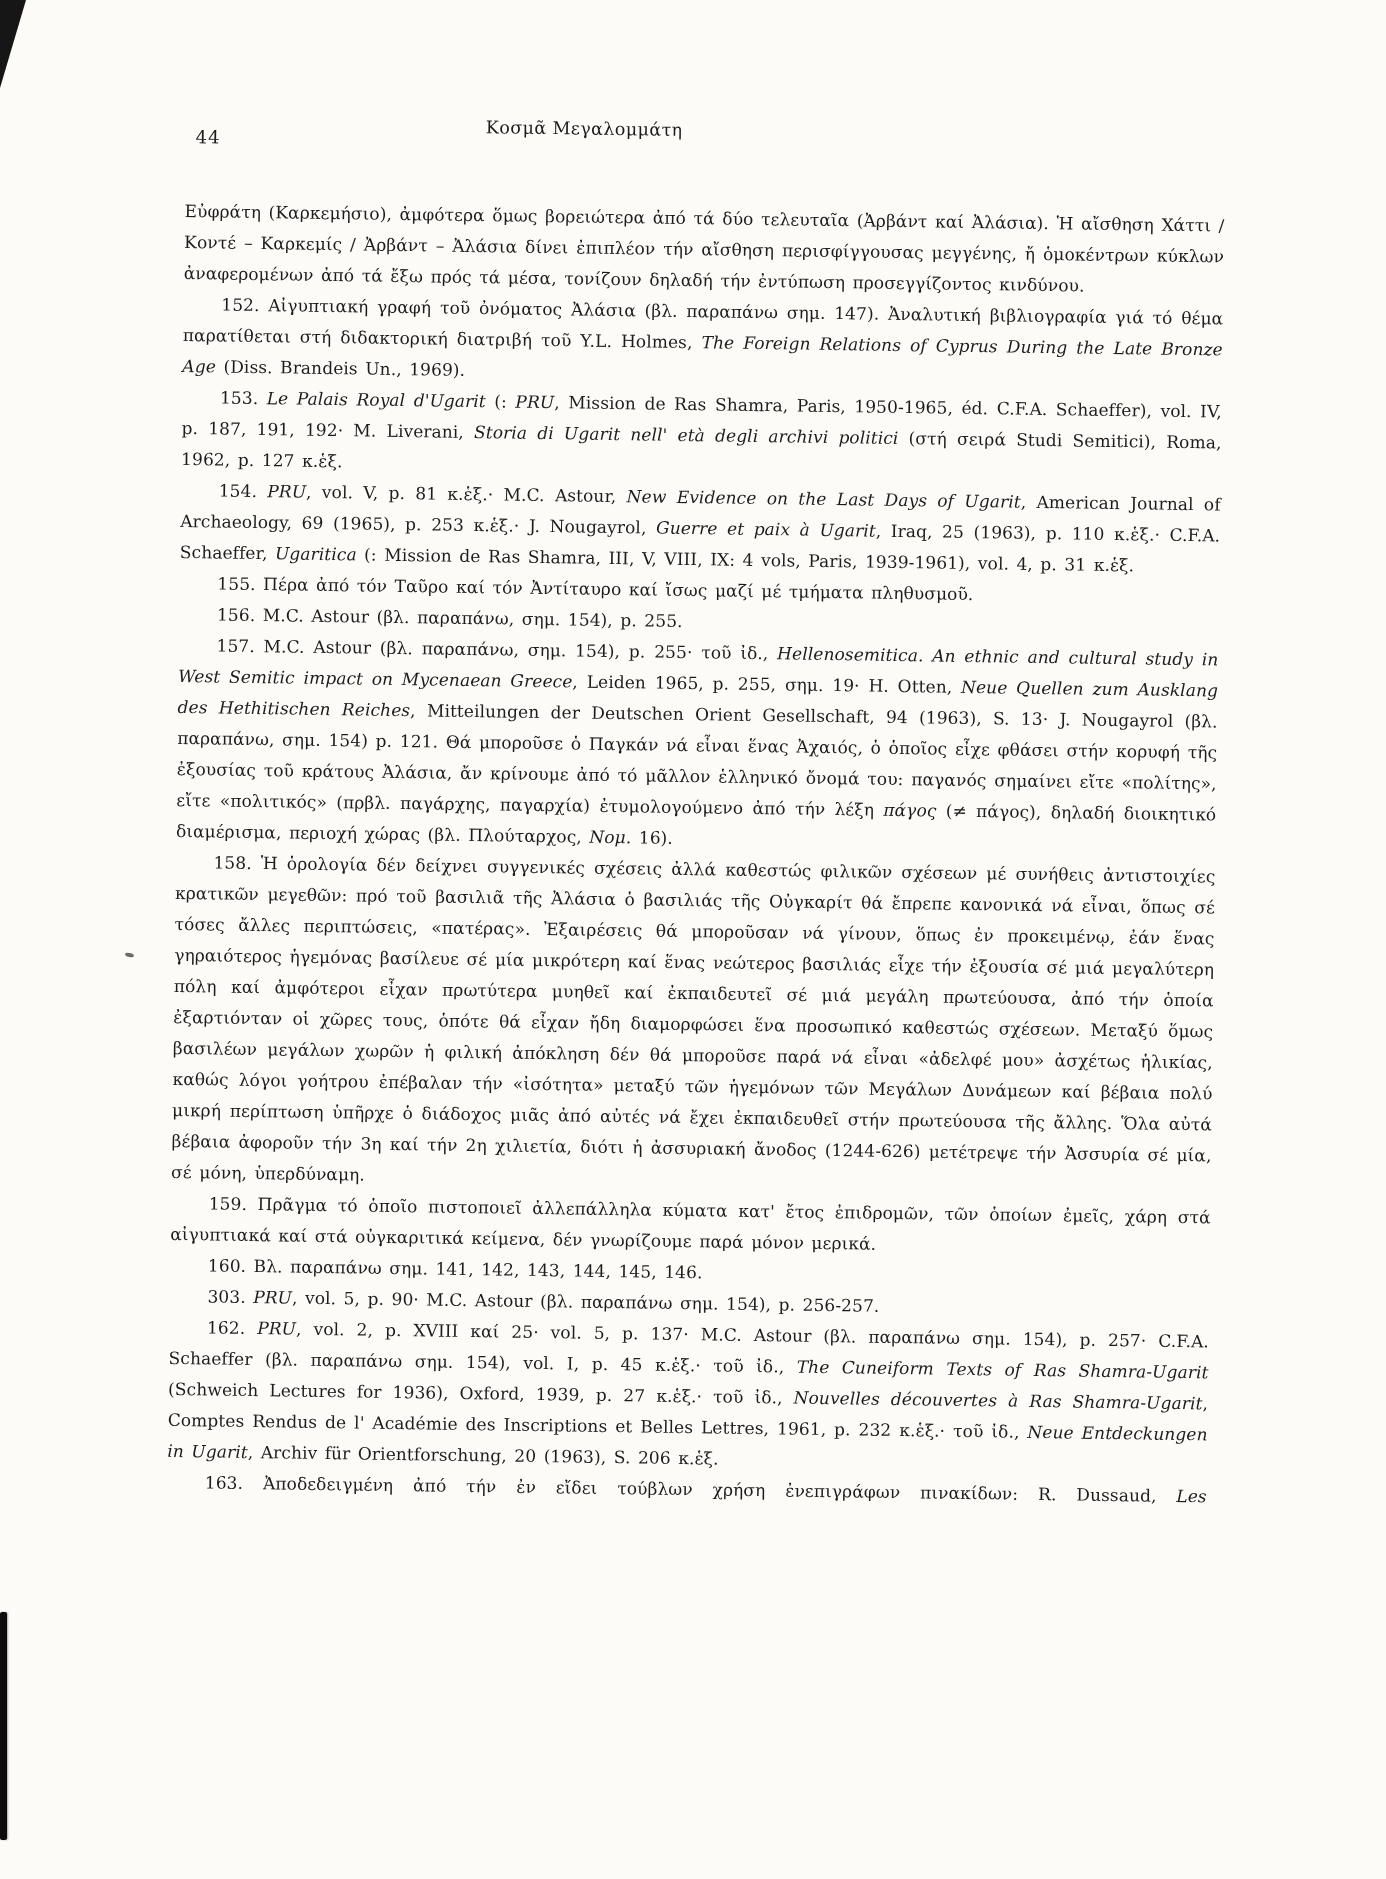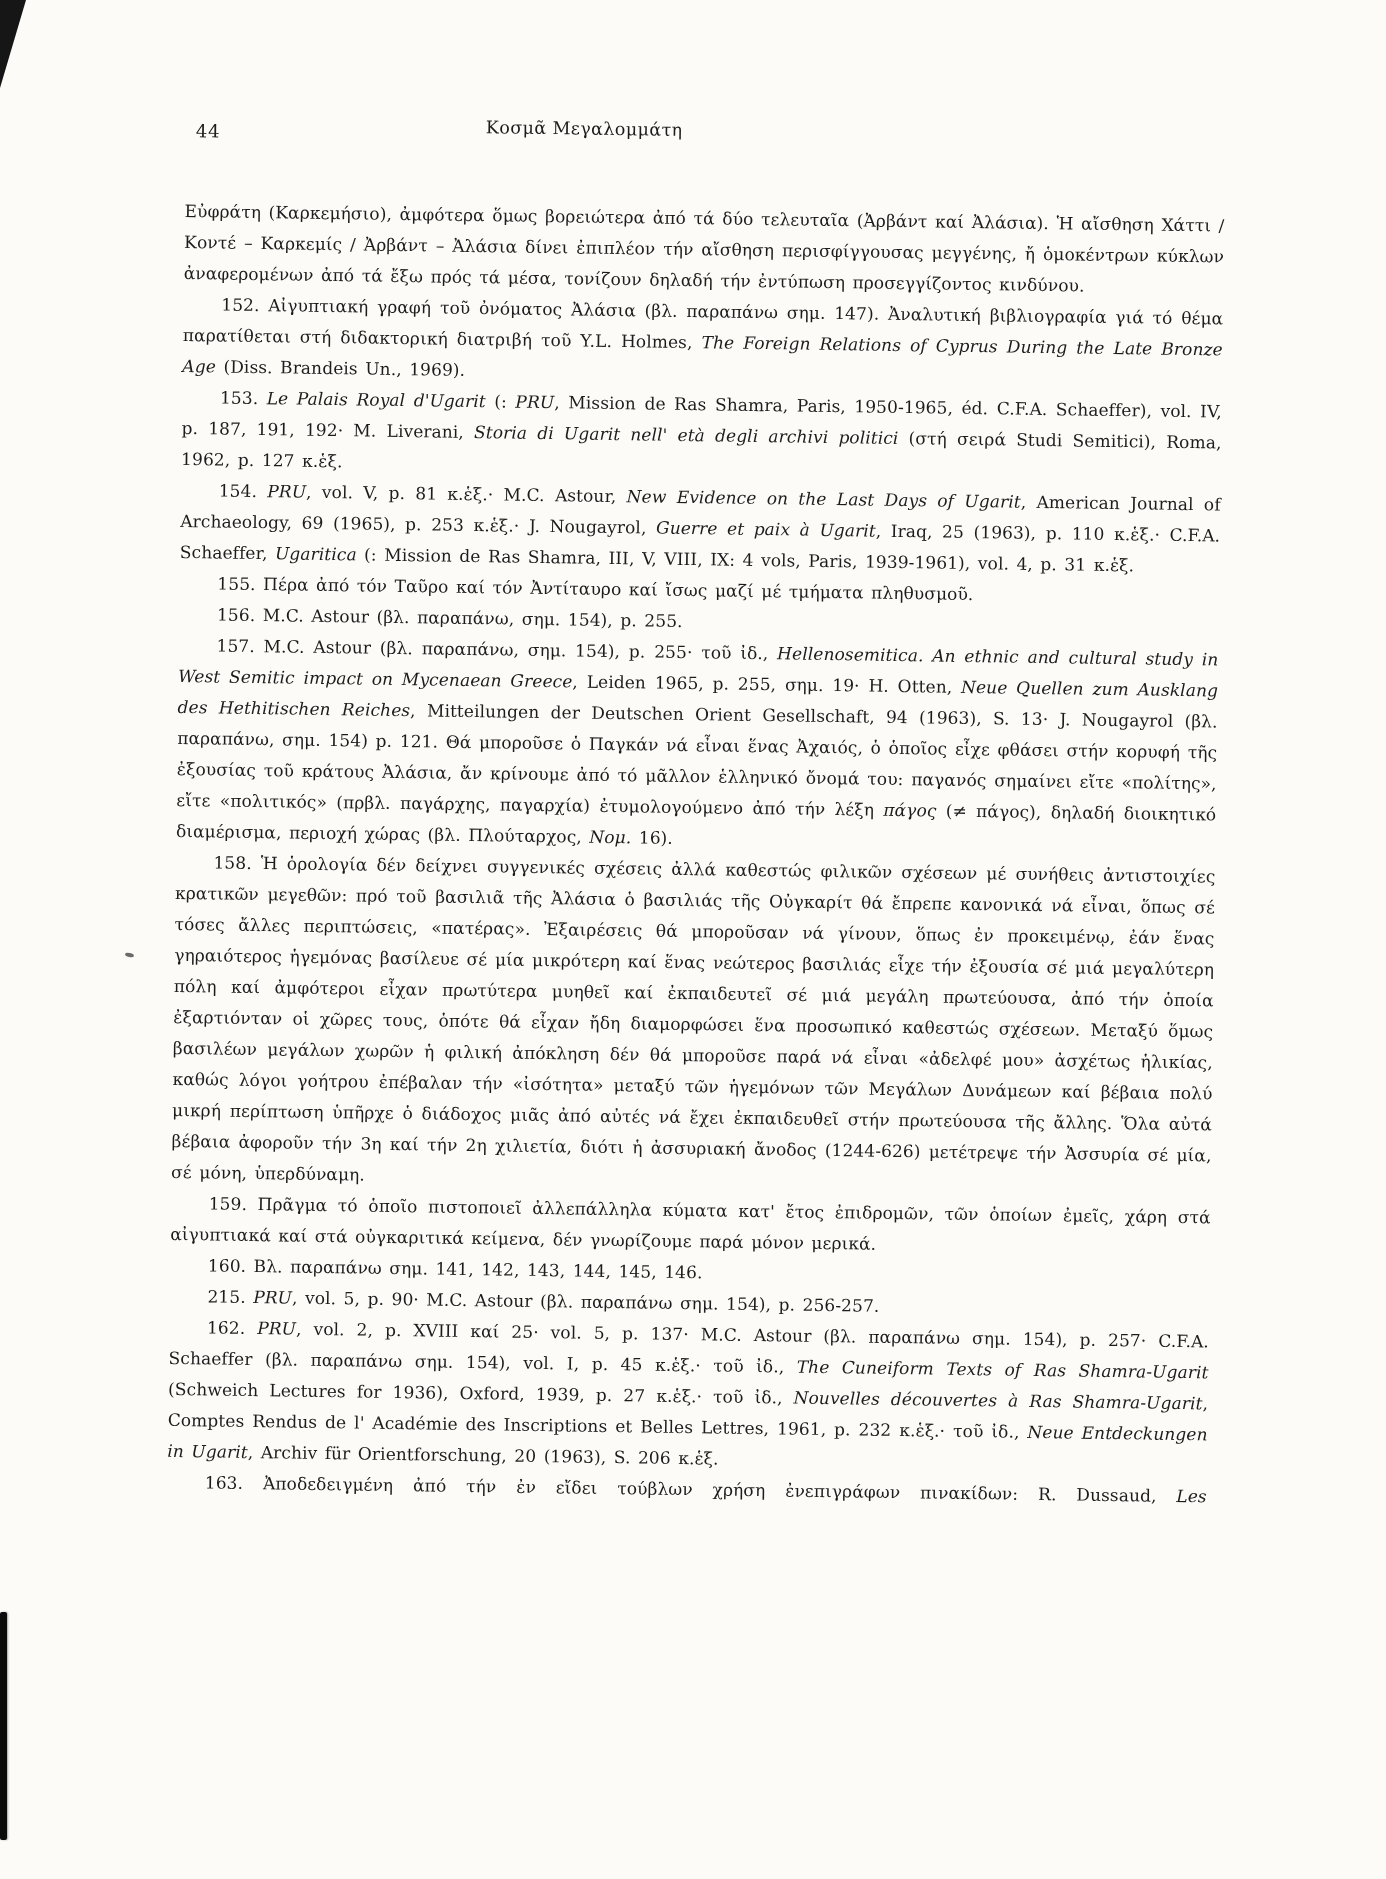--- a/index.html
+++ b/index.html
@@ -14,7 +14,7 @@
     transform:rotate(0.8deg);transform-origin:0 0;
   }
   .page-header{position:relative;height:28px;font-size:18px;}
-  .page-number{position:absolute;left:10px;top:8px;letter-spacing:1px;}
+  .page-number{position:absolute;left:10px;top:14px;letter-spacing:1px;}
   .running-header{position:absolute;left:300px;top:1px;font-size:17.5px;letter-spacing:0.4px;}
   .text-block{
     margin-top:56px;

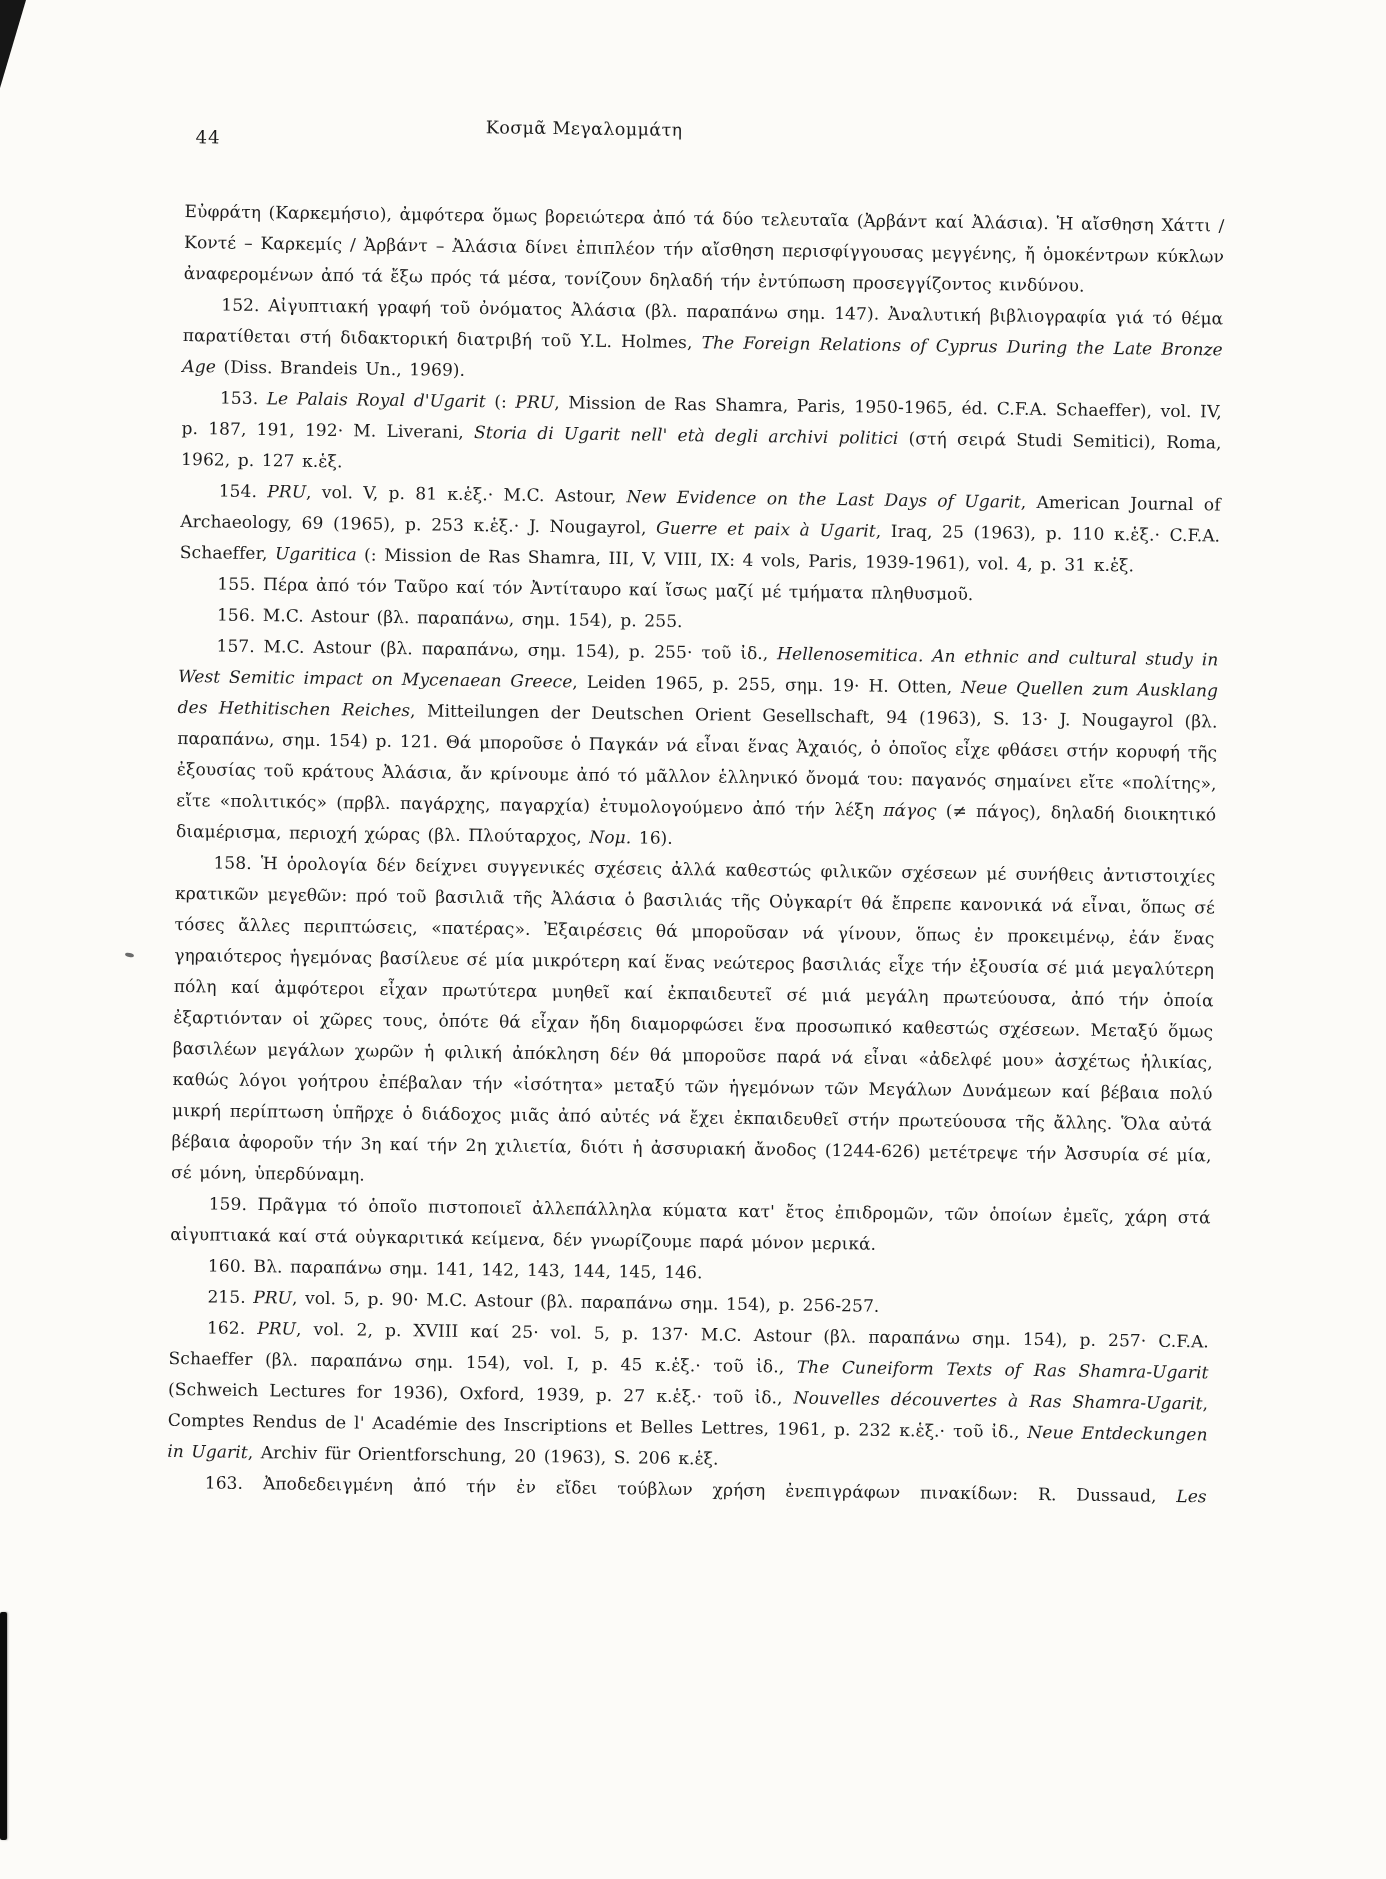--- a/index.html
+++ b/index.html
@@ -63,7 +63,7 @@
       <p class="para indent"><span>158. Ἡ ὁρολογία δέν δείχνει συγγενικές σχέσεις ἀλλά καθεστώς φιλικῶν σχέσεων μέ συνήθεις ἀντιστοιχίες κρατικῶν μεγεθῶν: πρό τοῦ βασιλιᾶ τῆς Ἀλάσια ὁ βασιλιάς τῆς Οὐγκαρίτ θά ἔπρεπε κανονικά νά εἶναι, ὅπως σέ τόσες ἄλλες περιπτώσεις, «πατέρας». Ἐξαιρέσεις θά μποροῦσαν νά γίνουν, ὅπως ἐν προκειμένῳ, ἐάν ἕνας γηραιότερος ἡγεμόνας βασίλευε σέ μία μικρότερη καί ἕνας νεώτερος βασιλιάς εἶχε τήν ἐξουσία σέ μιά μεγαλύτερη πόλη καί ἀμφότεροι εἶχαν πρωτύτερα μυηθεῖ καί ἐκπαιδευτεῖ σέ μιά μεγάλη πρωτεύουσα, ἀπό τήν ὁποία ἐξαρτιόνταν οἱ χῶρες τους, ὁπότε θά εἶχαν ἤδη διαμορφώσει ἕνα προσωπικό καθεστώς σχέσεων. Μεταξύ ὅμως βασιλέων μεγάλων χωρῶν ἡ φιλική ἀπόκληση δέν θά μποροῦσε παρά νά εἶναι «ἀδελφέ μου» ἀσχέτως ἡλικίας, καθώς λόγοι γοήτρου ἐπέβαλαν τήν «ἰσότητα» μεταξύ τῶν ἡγεμόνων τῶν Μεγάλων Δυνάμεων καί βέβαια πολύ μικρή περίπτωση ὑπῆρχε ὁ διάδοχος μιᾶς ἀπό αὐτές νά ἔχει ἐκπαιδευθεῖ στήν πρωτεύουσα τῆς ἄλλης. Ὅλα αὐτά βέβαια ἀφοροῦν τήν 3η καί τήν 2η χιλιετία, διότι ἡ ἀσσυριακή ἄνοδος (1244-626) μετέτρεψε τήν Ἀσσυρία σέ μία, σέ μόνη, ὑπερδύναμη.</span></p>
       <p class="para indent"><span>159. Πρᾶγμα τό ὁποῖο πιστοποιεῖ ἀλλεπάλληλα κύματα κατ' ἔτος ἐπιδρομῶν, τῶν ὁποίων ἐμεῖς, χάρη στά αἰγυπτιακά καί στά οὐγκαριτικά κείμενα, δέν γνωρίζουμε παρά μόνον μερικά.</span></p>
       <p class="para indent"><span>160. Βλ. παραπάνω σημ. 141, 142, 143, 144, 145, 146.</span></p>
-      <p class="para indent"><span>215. </span><span class="it">PRU</span><span>, vol. 5, p. 90· M.C. Astour (βλ. παραπάνω σημ. 154), p. 256-257.</span></p>
+      <p class="para indent"><span>303. </span><span class="it">PRU</span><span>, vol. 5, p. 90· M.C. Astour (βλ. παραπάνω σημ. 154), p. 256-257.</span></p>
       <p class="para indent"><span>162. </span><span class="it">PRU</span><span>, vol. 2, p. XVIII καί 25· vol. 5, p. 137· M.C. Astour (βλ. παραπάνω σημ. 154), p. 257· C.F.A. Schaeffer (βλ. παραπάνω σημ. 154), vol. I, p. 45 κ.ἑξ.· τοῦ ἰδ., </span><span class="it">The Cuneiform Texts of Ras Shamra-Ugarit</span><span> (Schweich Lectures for 1936), Oxford, 1939, p. 27 κ.ἑξ.· τοῦ ἰδ., </span><span class="it">Nouvelles découvertes à Ras Shamra-Ugarit</span><span>, Comptes Rendus de l' Académie des Inscriptions et Belles Lettres, 1961, p. 232 κ.ἑξ.· τοῦ ἰδ., </span><span class="it">Neue Entdeckungen in Ugarit</span><span>, Archiv für Orientforschung, 20 (1963), S. 206 κ.ἑξ.</span></p>
       <p class="para indent fill-last"><span>163. Ἀποδεδειγμένη ἀπό τήν ἐν εἴδει τούβλων χρήση ἐνεπιγράφων πινακίδων: R. Dussaud, </span><span class="it">Les</span></p>
     </main>

